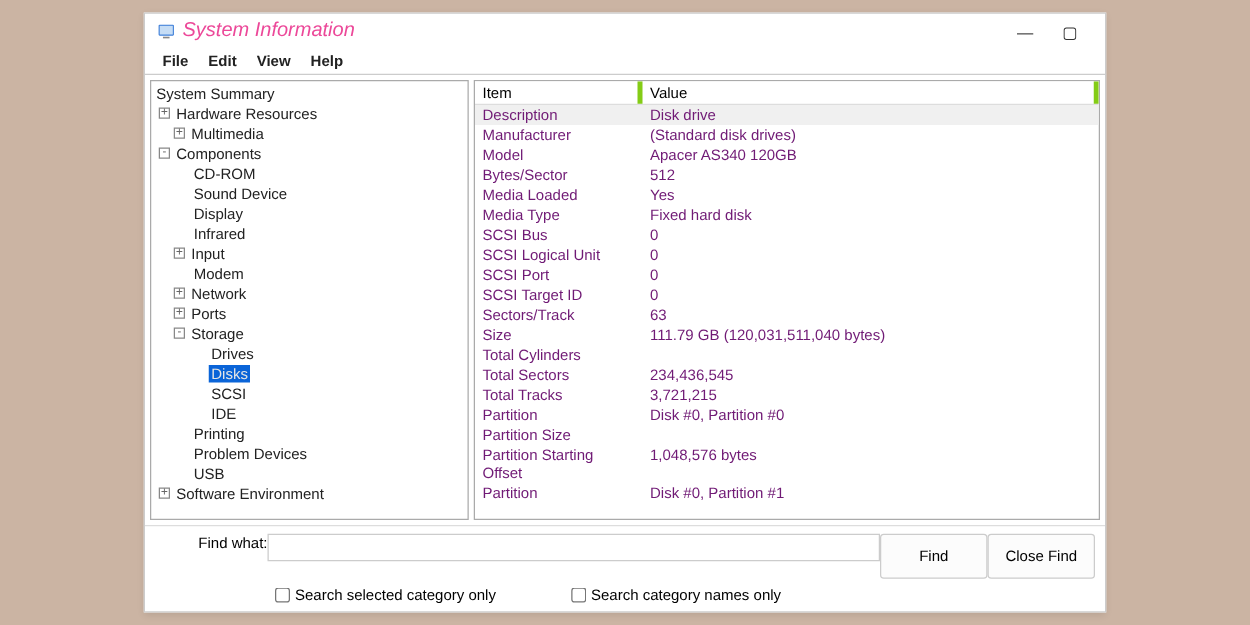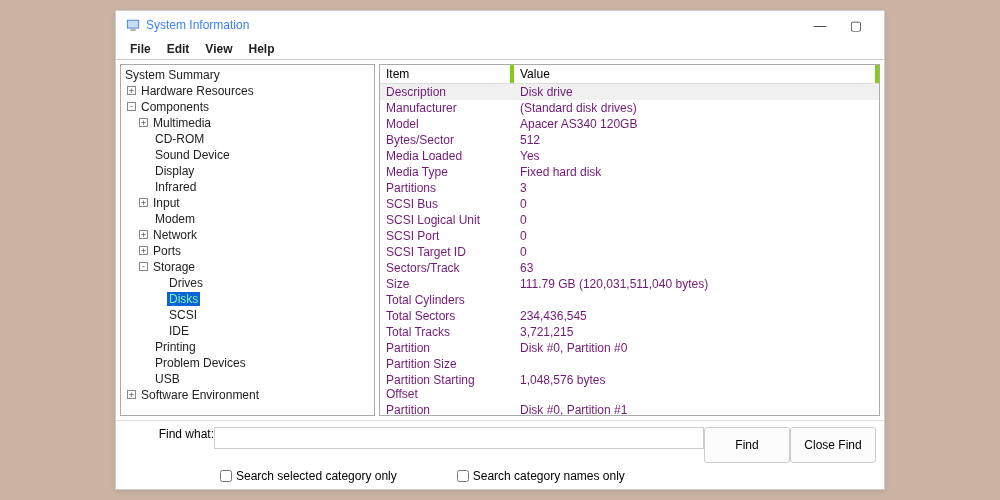--- a/index.html
+++ b/index.html
@@ -8,7 +8,7 @@
     .titlebar { display: flex; align-items: center; padding: 6px 10px; height: 28px; }
     .titlebar .icon { width: 14px; height: 14px; margin-right: 6px; display:inline-block; }
     .titlebar .icon svg { width:14px; height:14px; }
-    .titlebar .title { color: #3b82f6; font-size: 12px; }
+    .titlebar .title { color: #ec4899; font-size: 16px; font-style: italic; }
     .titlebar .spacer { flex: 1; }
     .winbtn { width: 36px; height: 24px; display: flex; align-items: center; justify-content: center; font-size: 13px; color: #333; cursor: pointer;}
     .menubar { display: flex; padding: 2px 8px; height: 20px; align-items:center; gap: 4px; font-weight: bold; }

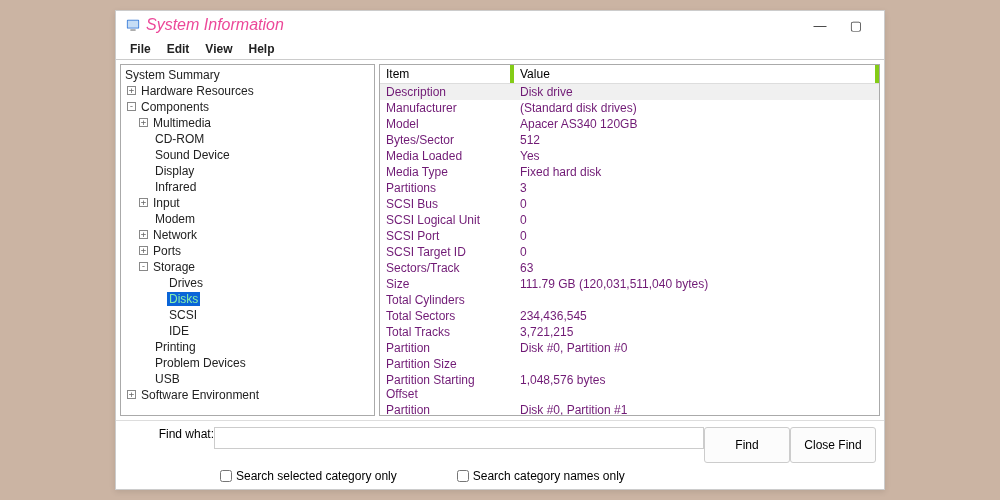--- a/index.html
+++ b/index.html
@@ -68,8 +68,8 @@
     <div class="tree">
       <div class="tree-row" style="padding-left:2px;"><span class="label">System Summary</span></div>
       <div class="tree-row" style="padding-left:6px;"><span class="exp">+</span><span class="label">Hardware Resources</span></div>
+      <div class="tree-row" style="padding-left:18px;"><span class="exp">+</span><span class="label">Multimedia</span></div>
       <div class="tree-row" style="padding-left:6px;"><span class="exp">-</span><span class="label">Components</span></div>
-      <div class="tree-row" style="padding-left:18px;"><span class="exp">+</span><span class="label">Multimedia</span></div>
       <div class="tree-row" style="padding-left:18px;"><span class="noexp"></span><span class="label">CD-ROM</span></div>
       <div class="tree-row" style="padding-left:18px;"><span class="noexp"></span><span class="label">Sound Device</span></div>
       <div class="tree-row" style="padding-left:18px;"><span class="noexp"></span><span class="label">Display</span></div>

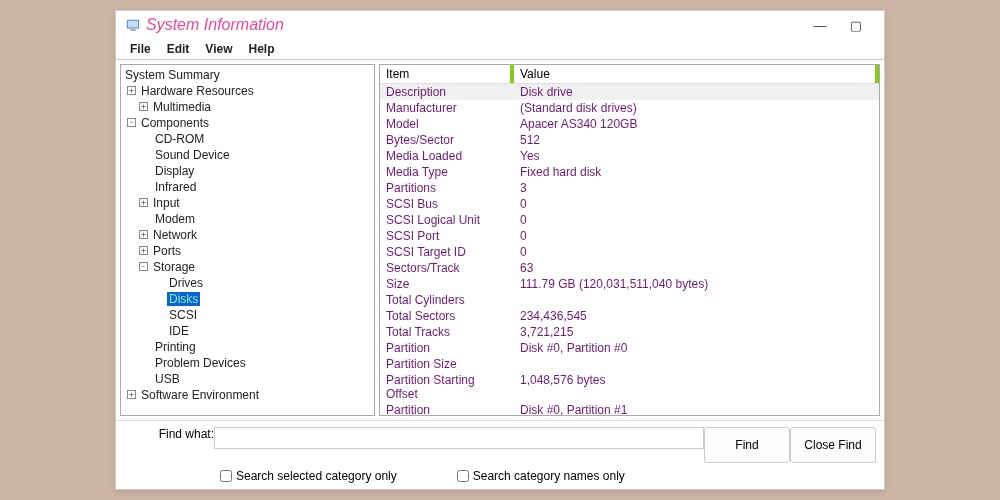--- a/index.html
+++ b/index.html
@@ -119,10 +119,6 @@
             <div class="cell cell-value">Fixed hard disk</div>
           </div>
           <div class="table-row">
-            <div class="cell cell-item">Partitions</div>
-            <div class="cell cell-value">3</div>
-          </div>
-          <div class="table-row">
             <div class="cell cell-item">SCSI Bus</div>
             <div class="cell cell-value">0</div>
           </div>

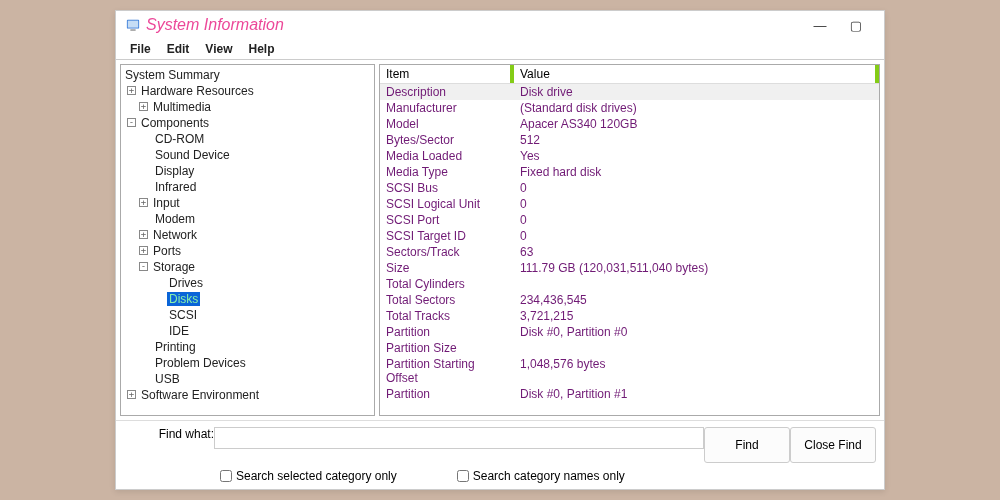--- a/index.html
+++ b/index.html
@@ -19,7 +19,7 @@
     .tree-row .exp { display:inline-block; width:9px; height:9px; border:1px solid #888; color:#666; font-size:9px; line-height:7px; text-align:center; margin-right:3px; vertical-align:middle; cursor:pointer; font-family: monospace;}
     .tree-row .noexp { display:inline-block; width:11px; margin-right:3px;}
     .tree-row .label { vertical-align:middle; padding: 0 2px; cursor:pointer;}
-    .tree-row.selected .label { background:#0a64d8; color:#86efac;text-align:right; }
+    .tree-row.selected .label { background:#0a64d8; color:#e5e5e5;text-align:right; }
     .table-pane { flex: 1; border: 1px solid #aaa; margin: 4px 4px 4px 2px; overflow: hidden; display:flex; flex-direction:column;}
     .table-header { display:flex; border-bottom: 1px solid #ddd; background:#fff; }
     .table-header .col { padding: 2px 6px; font-size:12px; border-right:4px solid #84cc16; }

